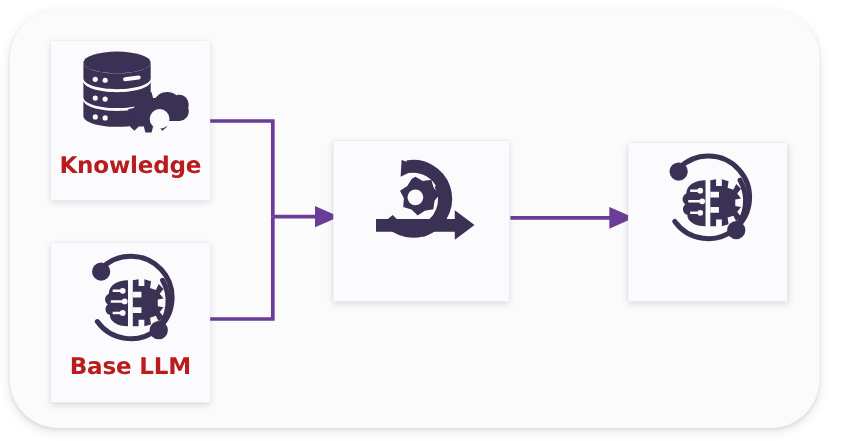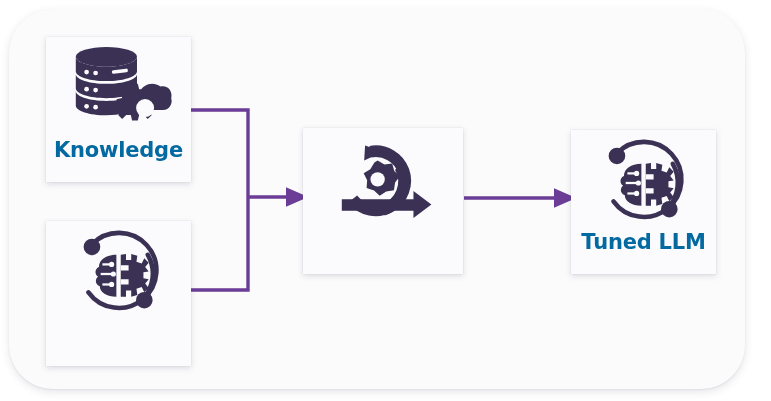--- a/index.html
+++ b/index.html
@@ -62,7 +62,7 @@
 
   .node-label {
     font-weight: bold;
-    color: #0369a1;
+    color: #b91c1c;
     letter-spacing: -0.2px;
     text-align: center;
     line-height: 1;

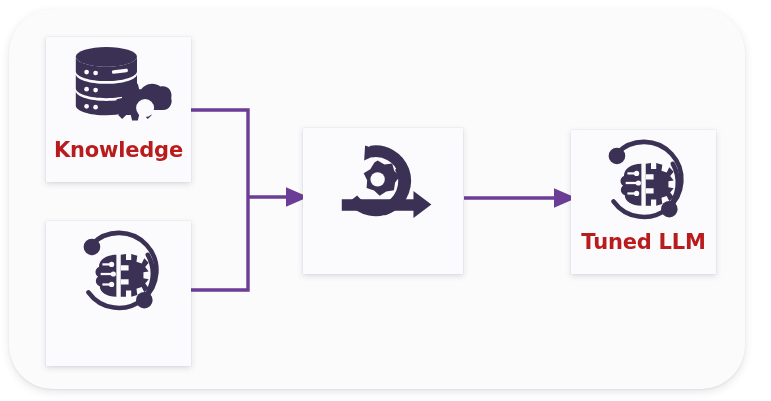--- a/index.html
+++ b/index.html
@@ -228,7 +228,6 @@
         <path d="M57,45 l9,0 0,6 -9,0 Z M57,61 l9,0 0,6 -9,0 Z" fill="#fbfbfd"></path>
       </svg>
     </div>
-    <div class="node-label">Tuned LLM</div>
   </div>
 
 </div>

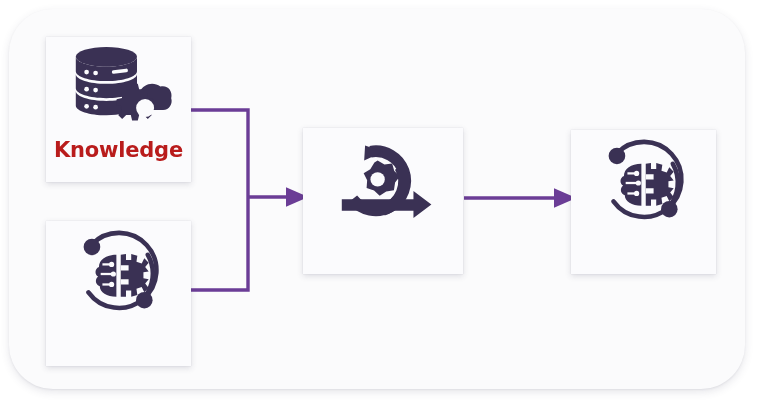--- a/index.html
+++ b/index.html
@@ -180,6 +180,7 @@
         <path d="M57,45 l9,0 0,6 -9,0 Z M57,61 l9,0 0,6 -9,0 Z" fill="#fbfbfd"></path>
       </svg>
     </div>
+    <div class="node-label">Base LLM</div>
   </div>
 
   <div class="node" id="node-fine-tuning">

